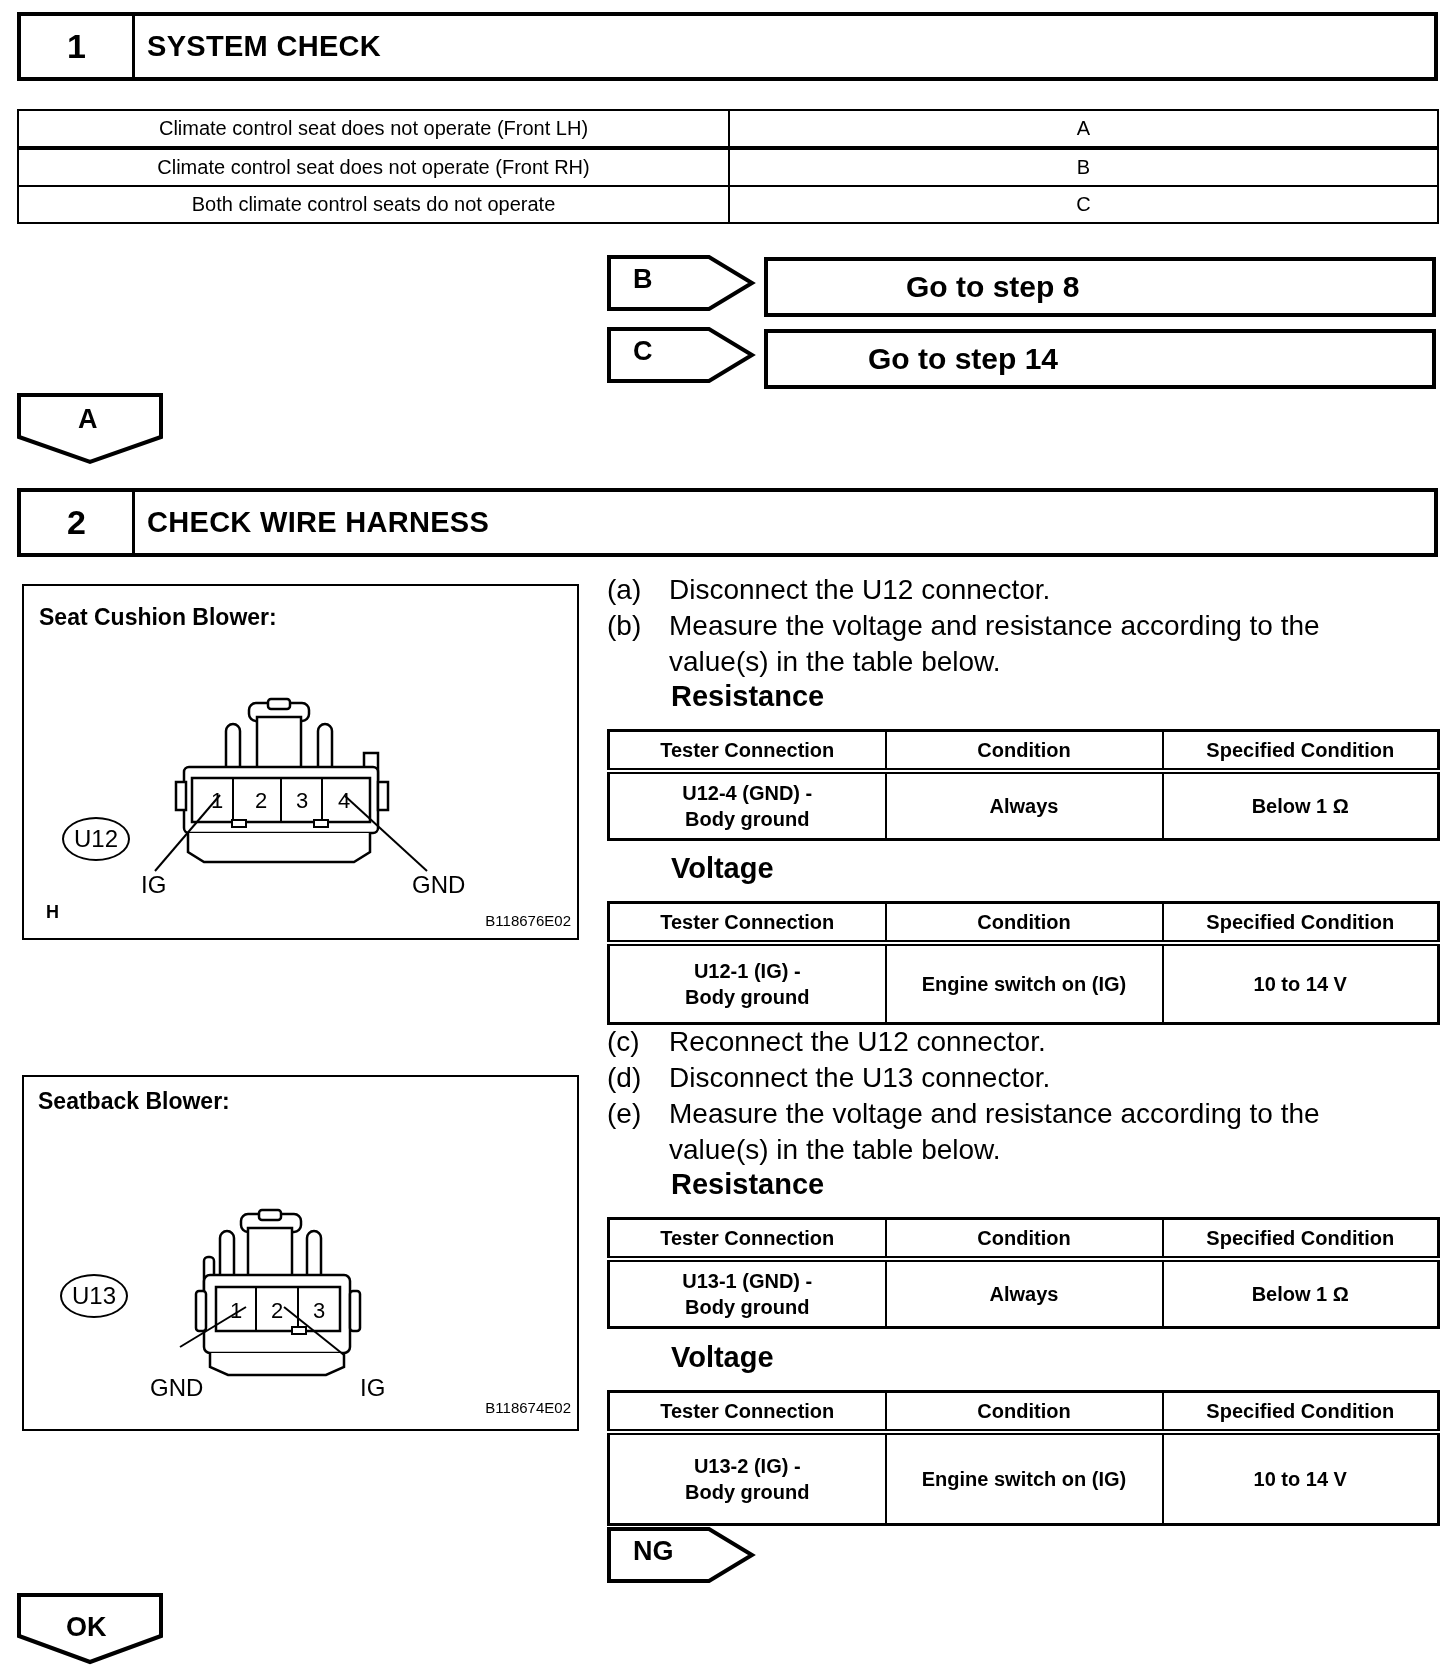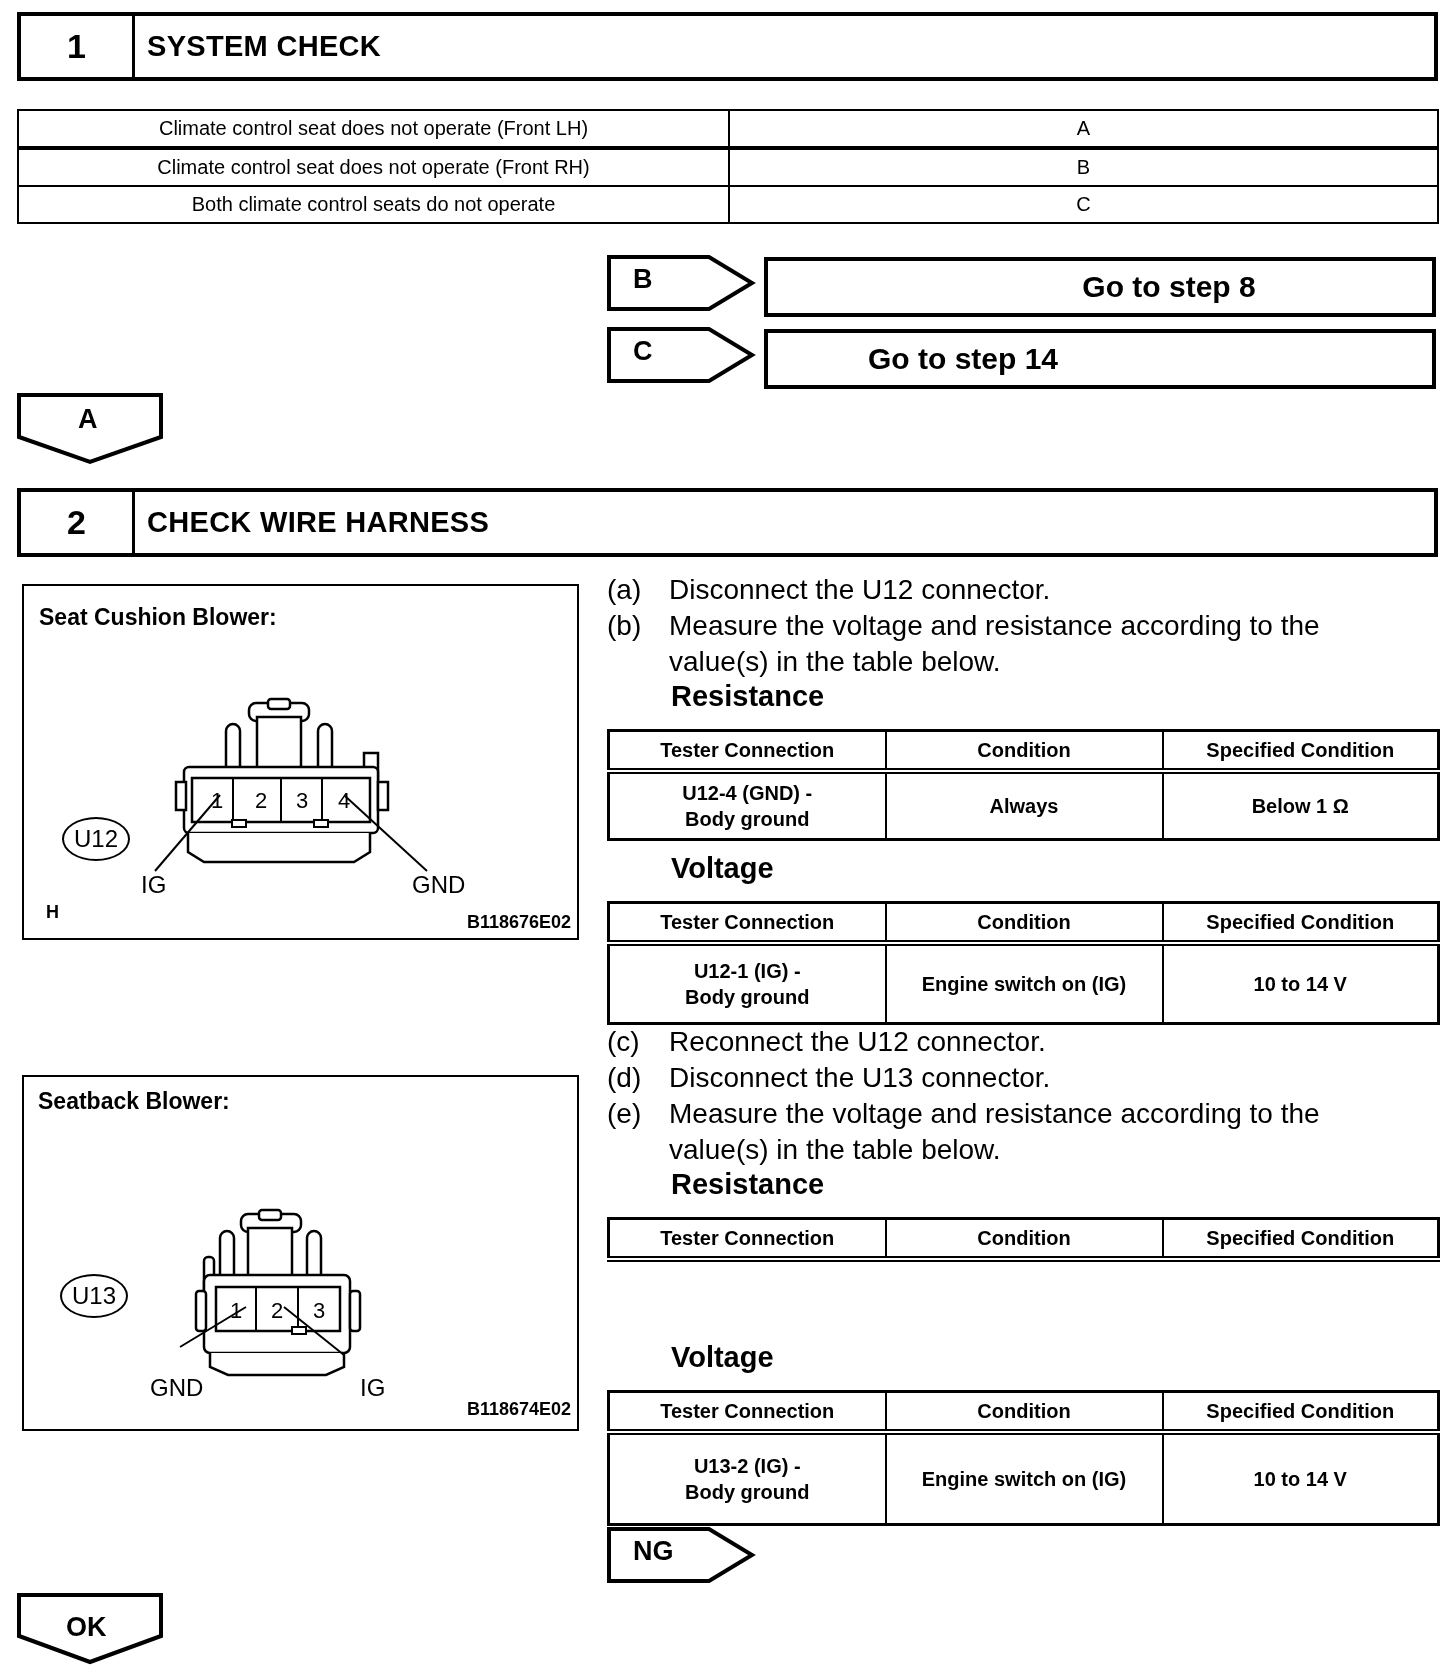--- a/index.html
+++ b/index.html
@@ -79,7 +79,7 @@
     <polygon points="3,3 103,3 146,29 103,55 3,55" fill="#fff" stroke="#000" stroke-width="4"></polygon>
   </svg>
   <span class="tag-label" style="left:27px; top:10px;">B</span>
-  <div class="abs result-box" style="left:158px; top:3px; width:672px; height:60px; padding-left:138px;justify-content:center;">
+  <div class="abs result-box" style="left:158px; top:3px; width:672px; height:60px; padding-left:138px;">
     <span>Go to step 8</span>
   </div>
 </div>

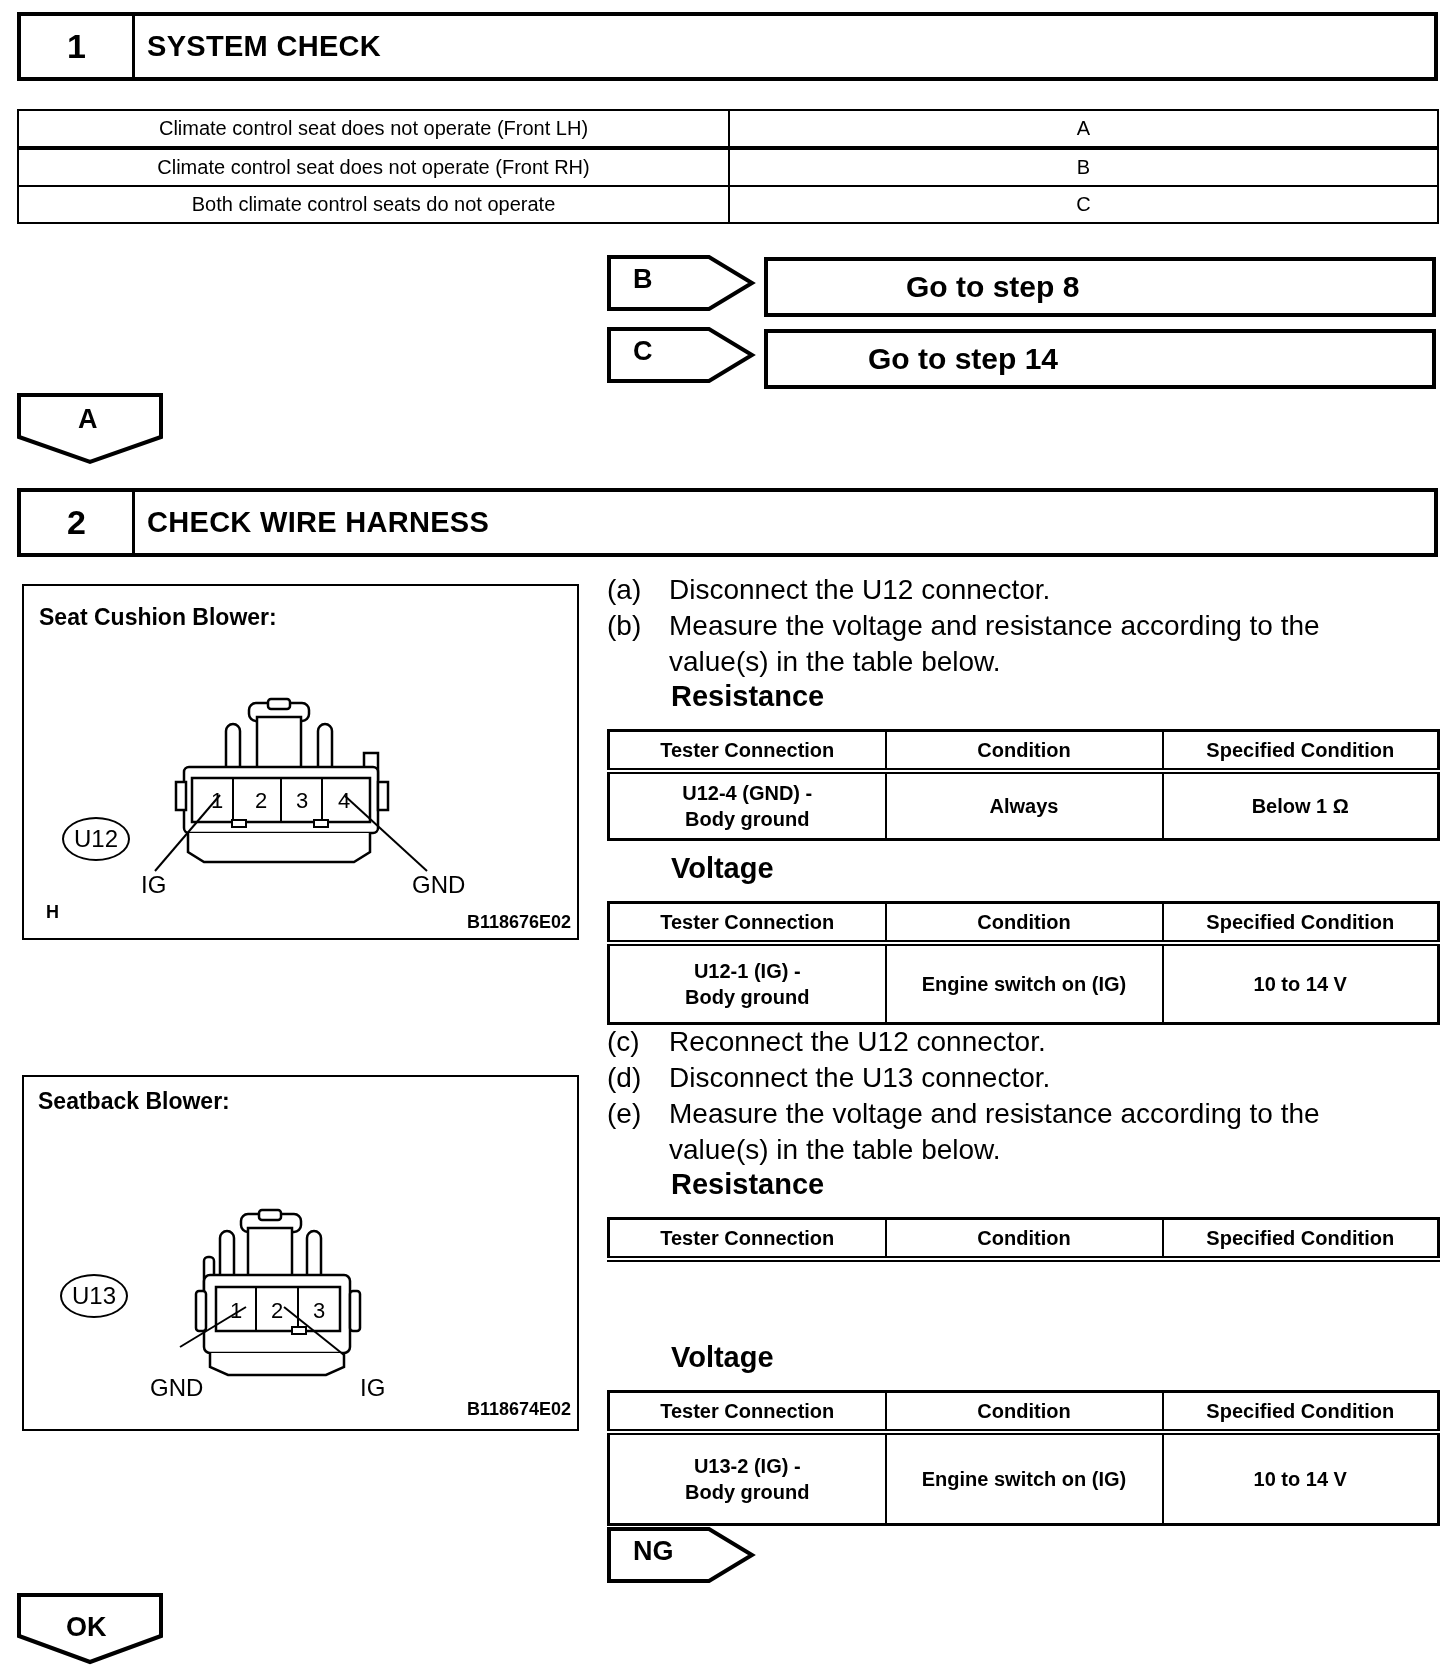--- a/index.html
+++ b/index.html
@@ -27,7 +27,7 @@
   
   .figure { border: 2px solid #000; }
   .fig-title { position: absolute; font-weight: bold; font-size: 23px; }
-  .fig-code { position: absolute; font-size: 18px; font-weight: bold; }
+  .fig-code { position: absolute; font-size: 15px; }
   .fig-label { position: absolute; font-size: 24px; }
   .conn-id { position: absolute; font-size: 24px; border: 2px solid #000; border-radius: 50%;
              display: flex; align-items: center; justify-content: center; }

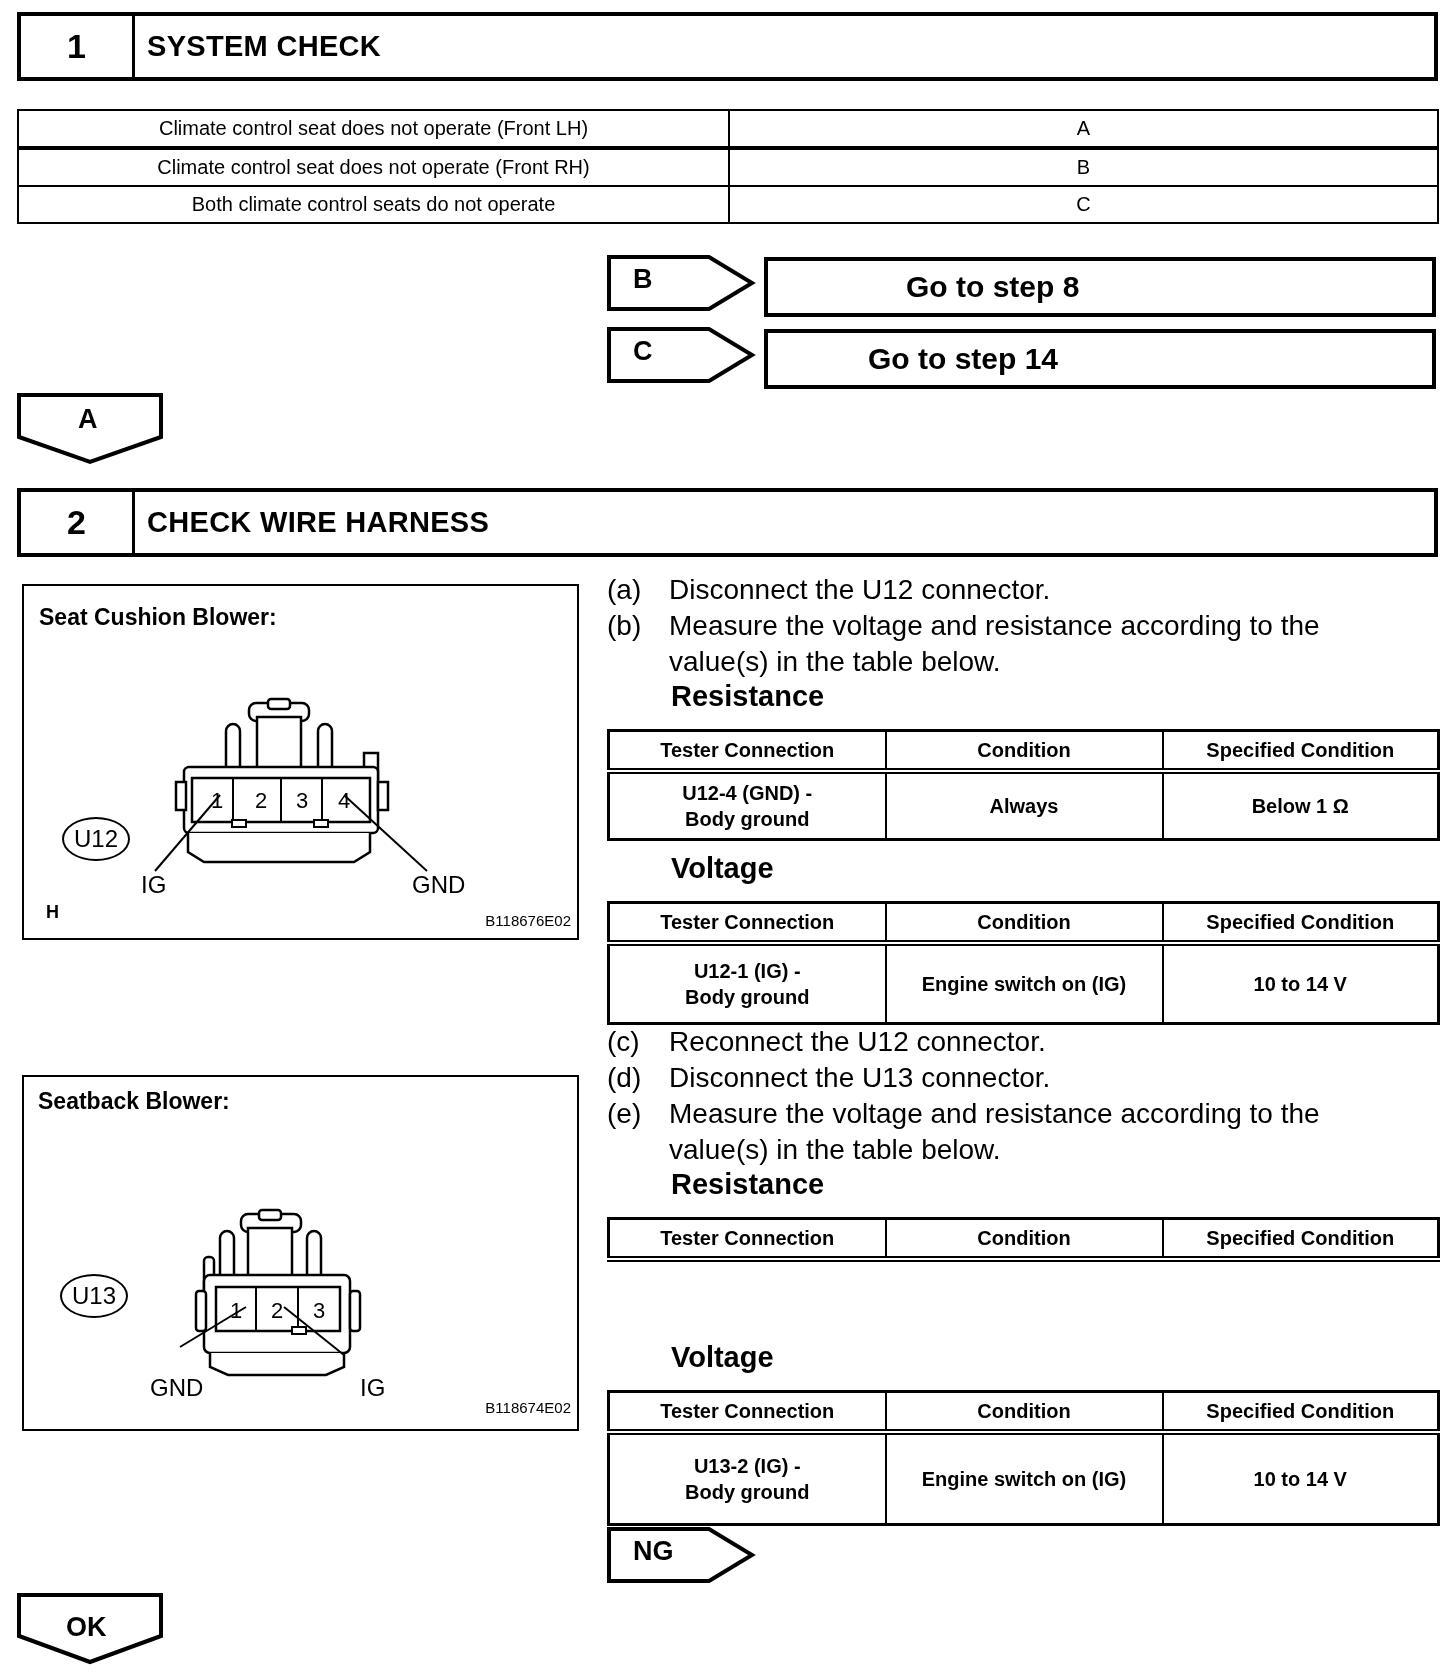--- a/index.html
+++ b/index.html
@@ -267,6 +267,11 @@
     <th>Condition</th>
     <th>Specified Condition</th>
   </tr>
+  <tr>
+    <td style="padding:0 60px;">U13-1 (GND) - Body ground</td>
+    <td>Always</td>
+    <td>Below 1 Ω</td>
+  </tr>
 </tbody>
   </table>
 

